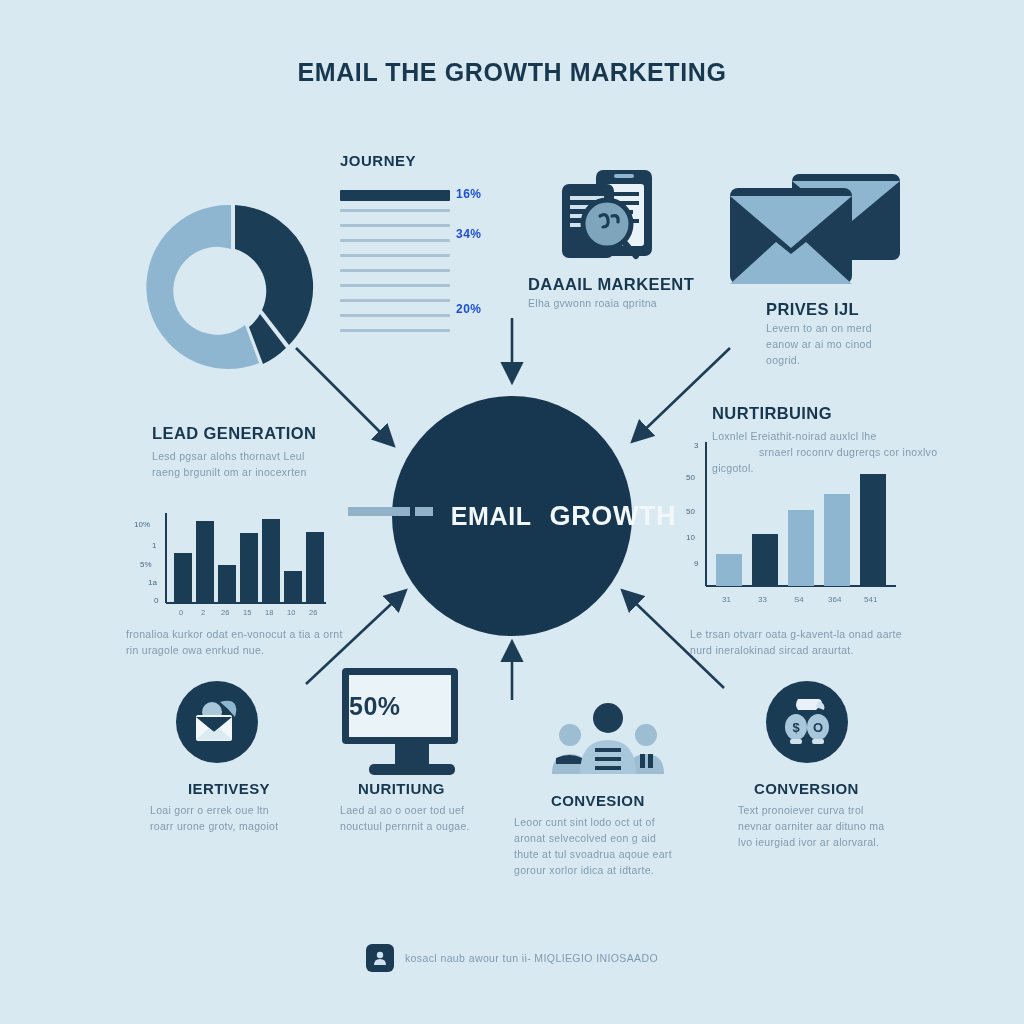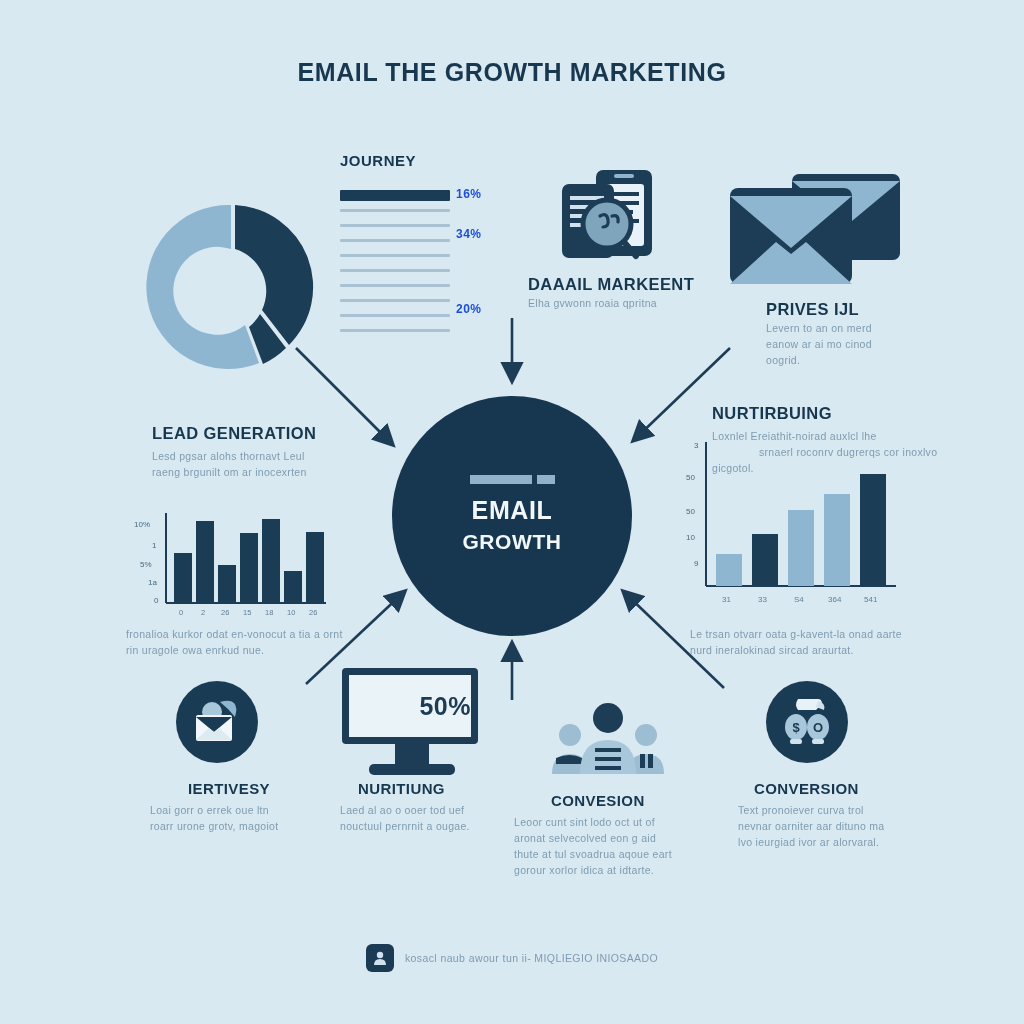--- a/index.html
+++ b/index.html
@@ -50,8 +50,8 @@
   
   #core {
     left:392px; top:396px; width:240px; height:240px; border-radius:50%;
-    background:#16374f; display:flex; flex-direction:column;
-    align-items:center; justify-content:center; gap:2px;
+    background:#16374f; display:flex; flex-direction:row;
+    align-items:center; justify-content:center; gap:18px;
   }
   #core .caps { display:flex; gap:5px; margin-bottom:9px; }
   #core .cap-long { width:62px; height:9px; background:#90b2c8; }

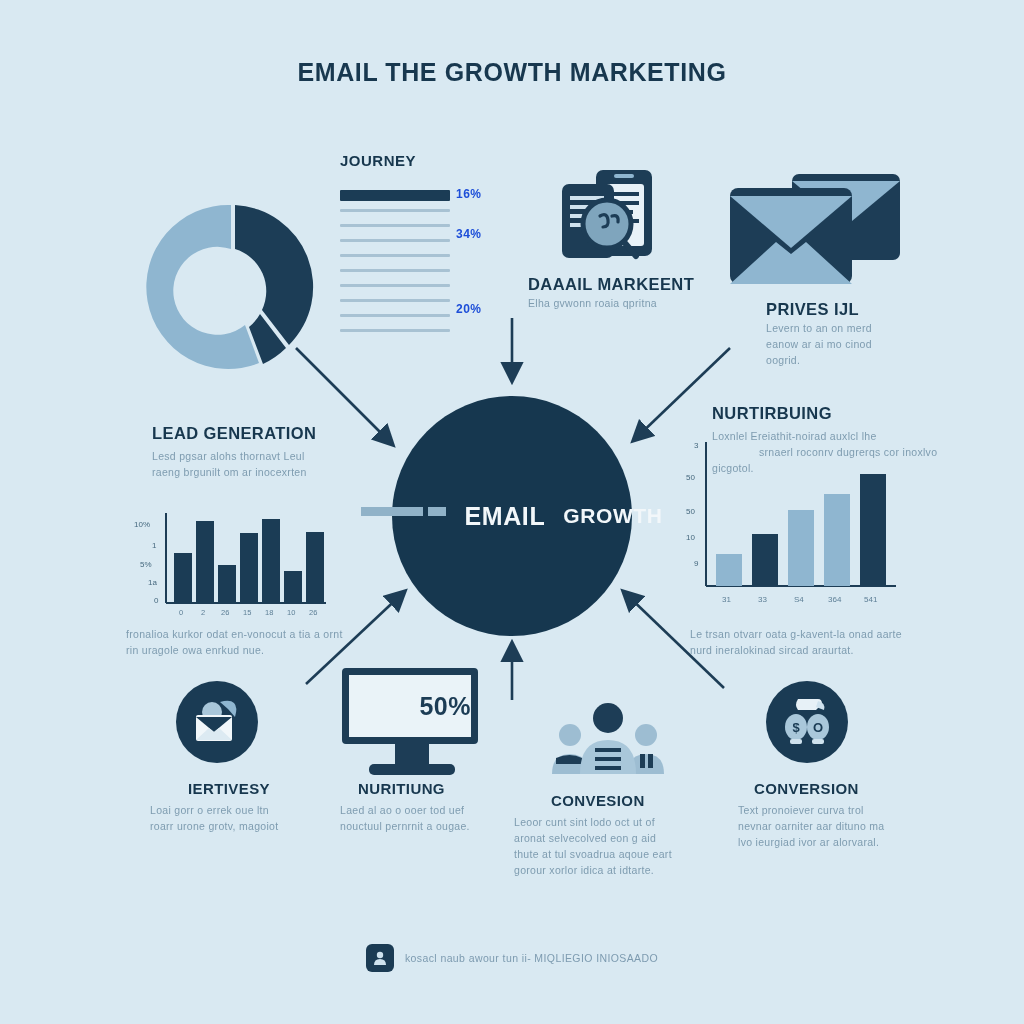--- a/index.html
+++ b/index.html
@@ -57,7 +57,7 @@
   #core .cap-long { width:62px; height:9px; background:#90b2c8; }
   #core .cap-short { width:18px; height:9px; background:#90b2c8; }
   #core .ctext { color:#f2f7fa; font-size:25px; font-weight:bold; line-height:30px; letter-spacing:.6px; }
-  #core .ctext.second { font-size:21px; }
+  #core .ctext.second { font-size:27px; }
 
   
   .axis-lbl { font-size:8px; color:#5d7f96; filter:blur(.4px); }

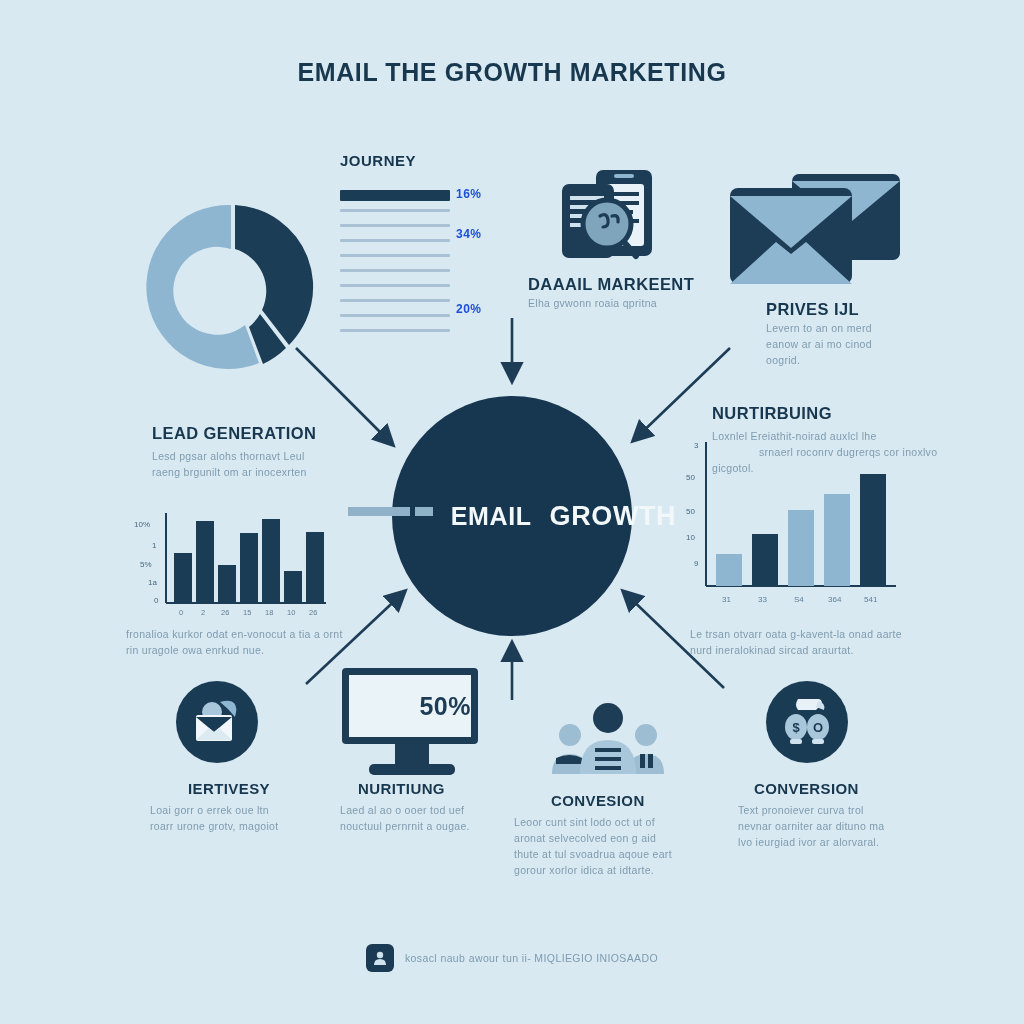--- a/index.html
+++ b/index.html
@@ -70,8 +70,8 @@
 
   
   #monitor-screen {
-    width:136px; height:76px; background:#eaf3f8; border:7px solid #1d3d56;
-    border-radius:4px; display:flex; align-items:center; justify-content:flex-end;
+    width:116px; height:76px; background:#eaf3f8; border:7px solid #1d3d56;
+    border-radius:4px; display:flex; align-items:center; justify-content:flex-start;
   }
   #monitor-pct { font-size:25px; font-weight:bold; color:#1c3c55; letter-spacing:.5px; }
   #monitor-neck { width:34px; height:20px; background:#1d3d56; margin:0 auto; }

